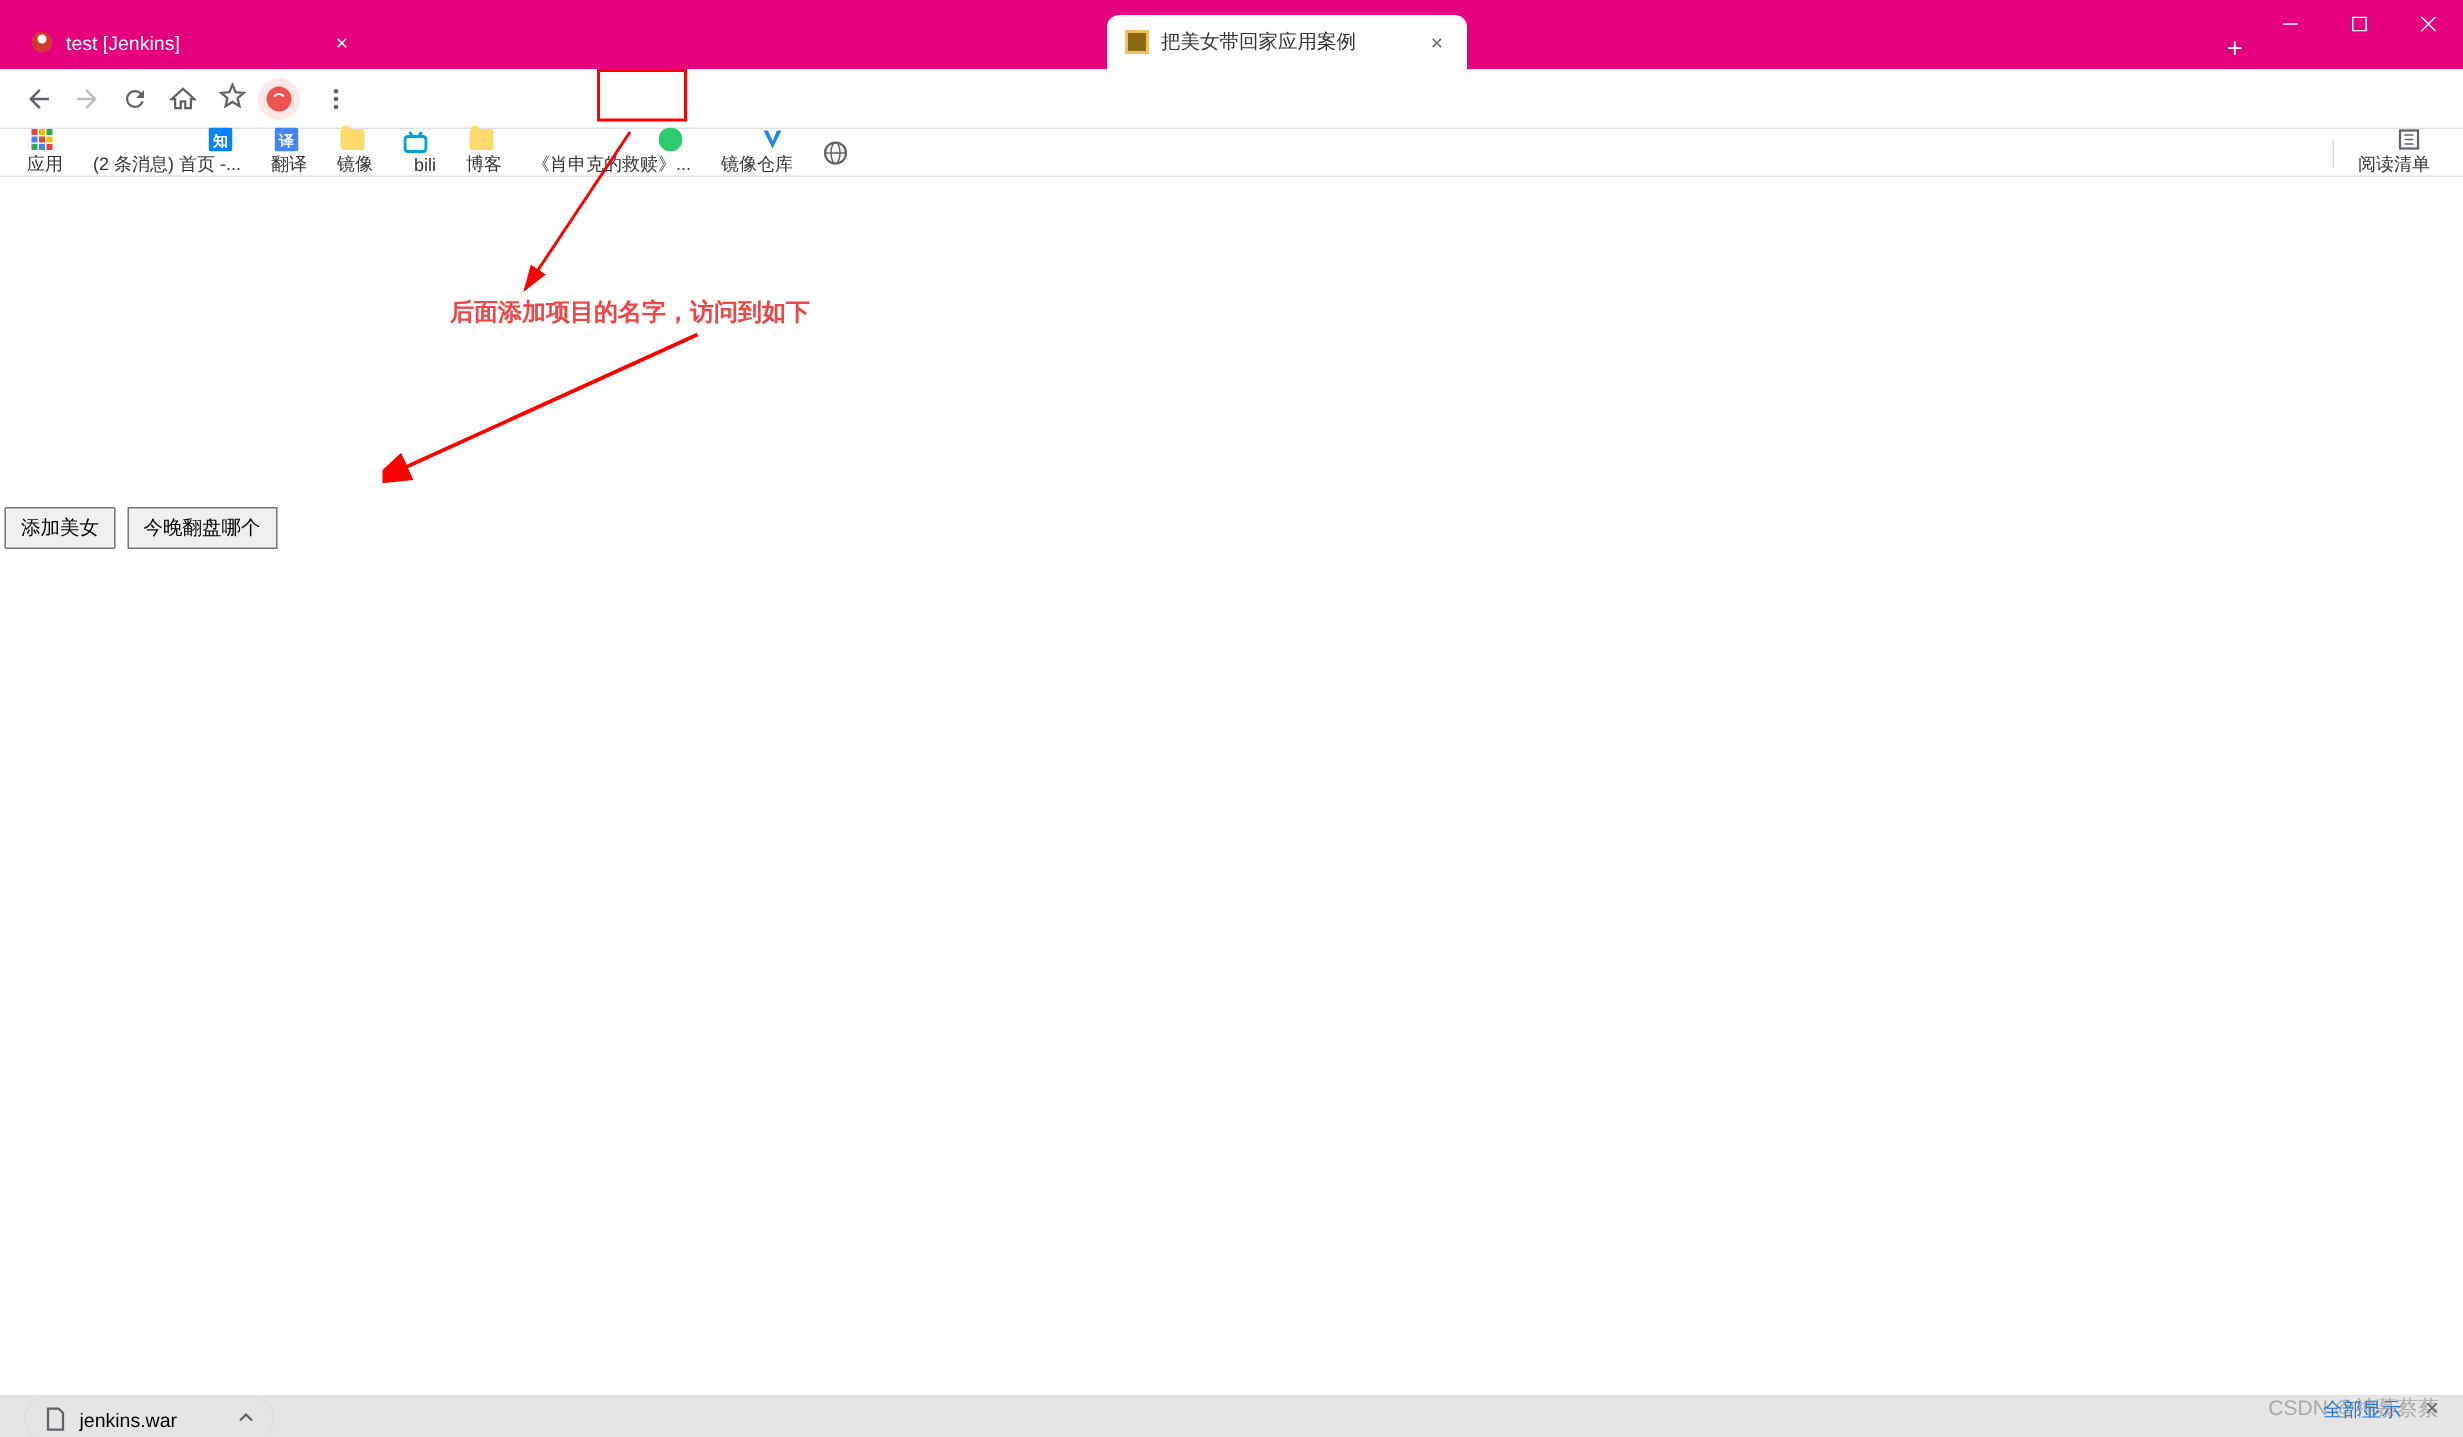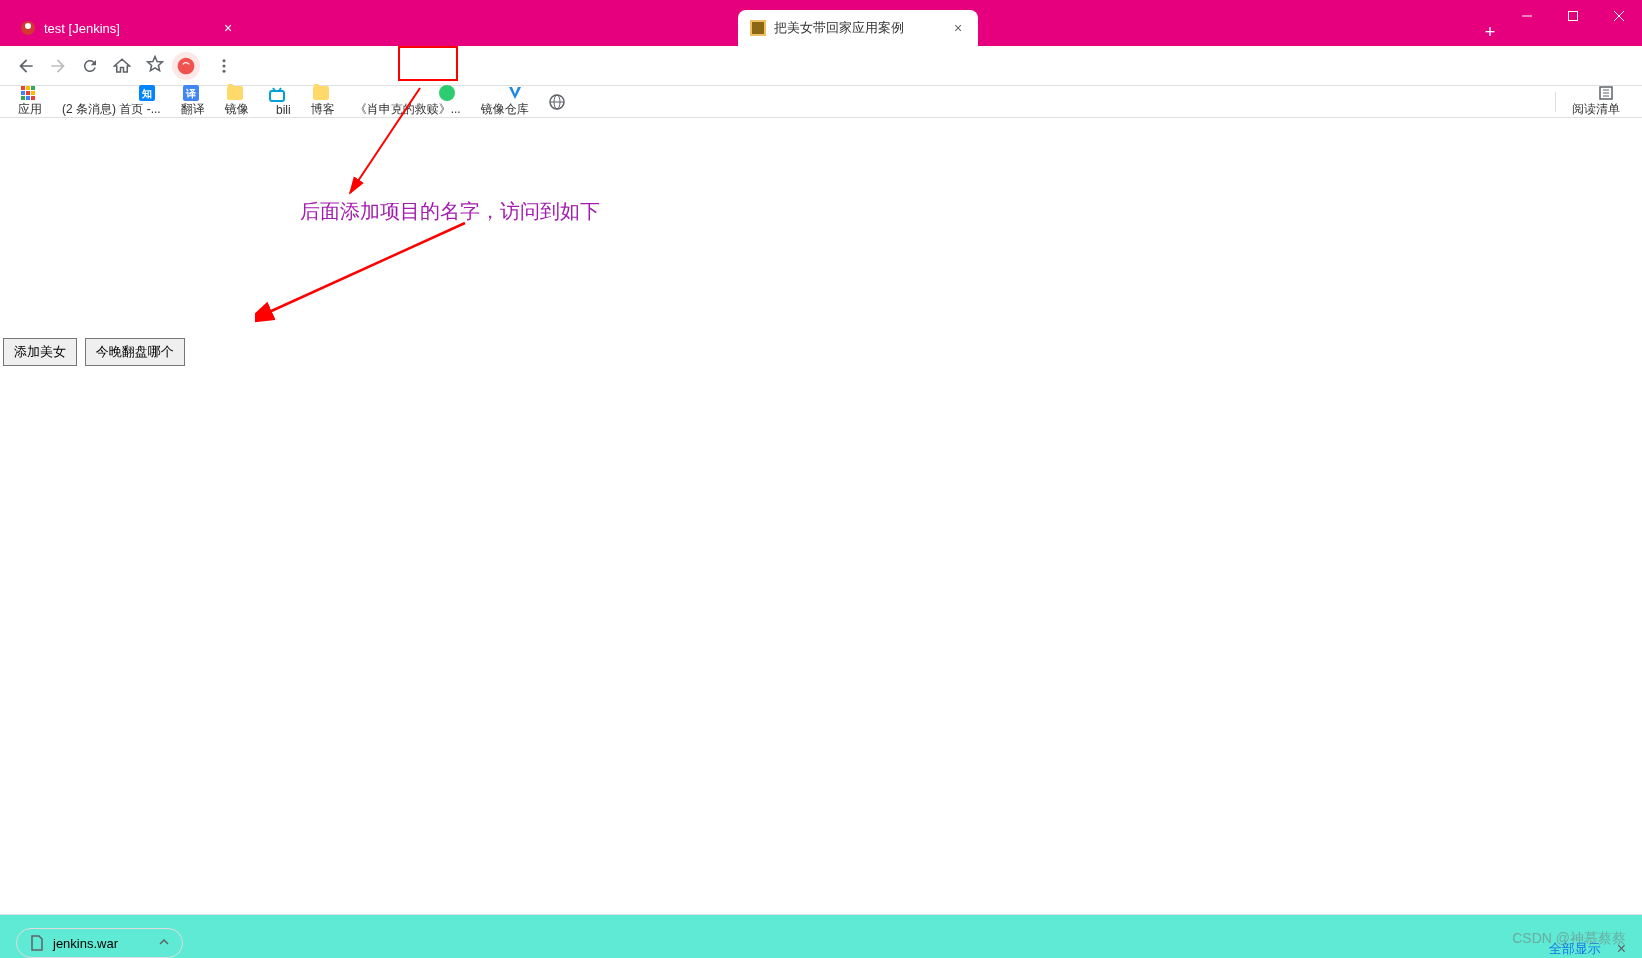--- a/index.html
+++ b/index.html
@@ -40,7 +40,7 @@
     
     .page-content { position: relative; background: #fff; height: calc(100% - 46px - 40px - 32px - 44px); padding: 10px; }
     .annotation-box { position: absolute; border: 2px solid #ff0000; background: transparent; }
-    .annotation-text { position: absolute; color: #a21caf; font-size: 20px; white-space: nowrap; }
+    .annotation-text { position: absolute; color: #ef4444; font-size: 16px; white-space: nowrap; font-weight: bold; }
     .annotation-arrow { position: absolute; pointer-events: none; }
     
     .page-button { padding: 4px 10px; margin-right: 4px; background: #efefef; border: 1px solid #767676; cursor: pointer; font-size: 13px; font-family: inherit; }

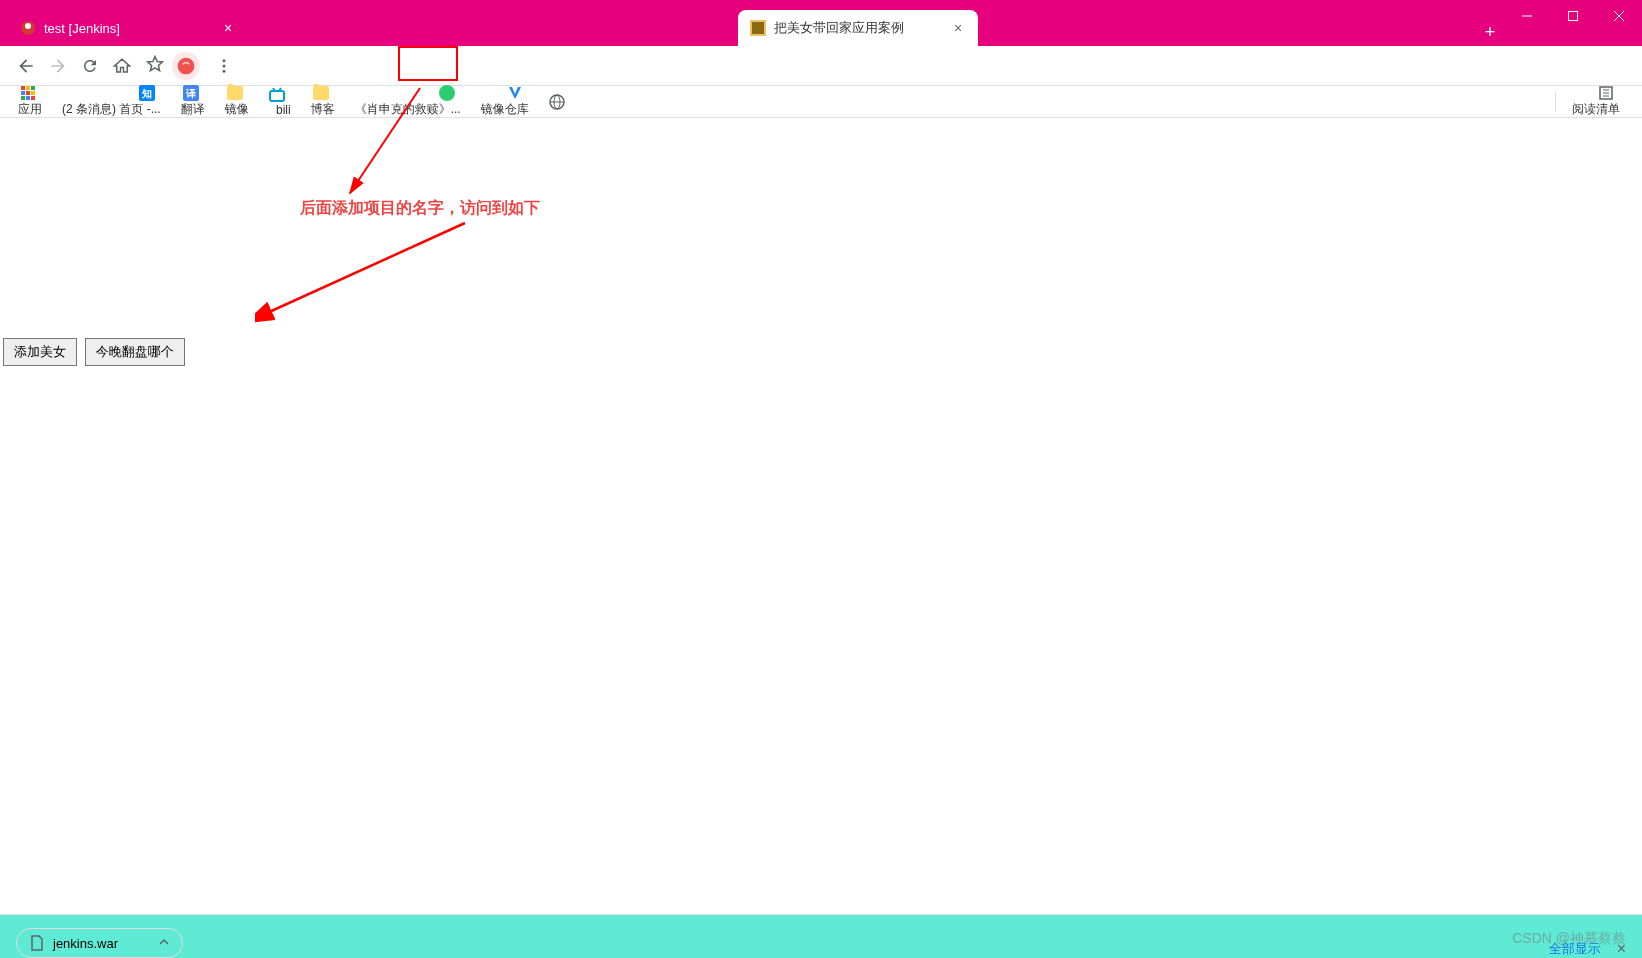--- a/index.html
+++ b/index.html
@@ -45,7 +45,7 @@
     
     .page-button { padding: 4px 10px; margin-right: 4px; background: #efefef; border: 1px solid #767676; cursor: pointer; font-size: 13px; font-family: inherit; }
     
-    .downloads-bar { position: absolute; bottom: 0; left: 0; right: 0; height: 44px; background: #5eead4; border-top: 1px solid #e0e0e0; display: flex; align-items: flex-end; padding: 0 16px; }
+    .downloads-bar { position: absolute; bottom: 0; left: 0; right: 0; height: 28px; background: #e5e5e5; border-top: 1px solid #e0e0e0; display: flex; align-items: flex-start; padding: 0 16px; }
     .download-item { display: flex; align-items: center; padding: 6px 12px; border: 1px solid #ddd; border-radius: 16px; cursor: pointer; font-size: 13px; }
     .download-icon { width: 16px; height: 16px; margin-right: 8px; color: #5f6368; }
     .download-chevron { margin-left: 40px; color: #5f6368; }

